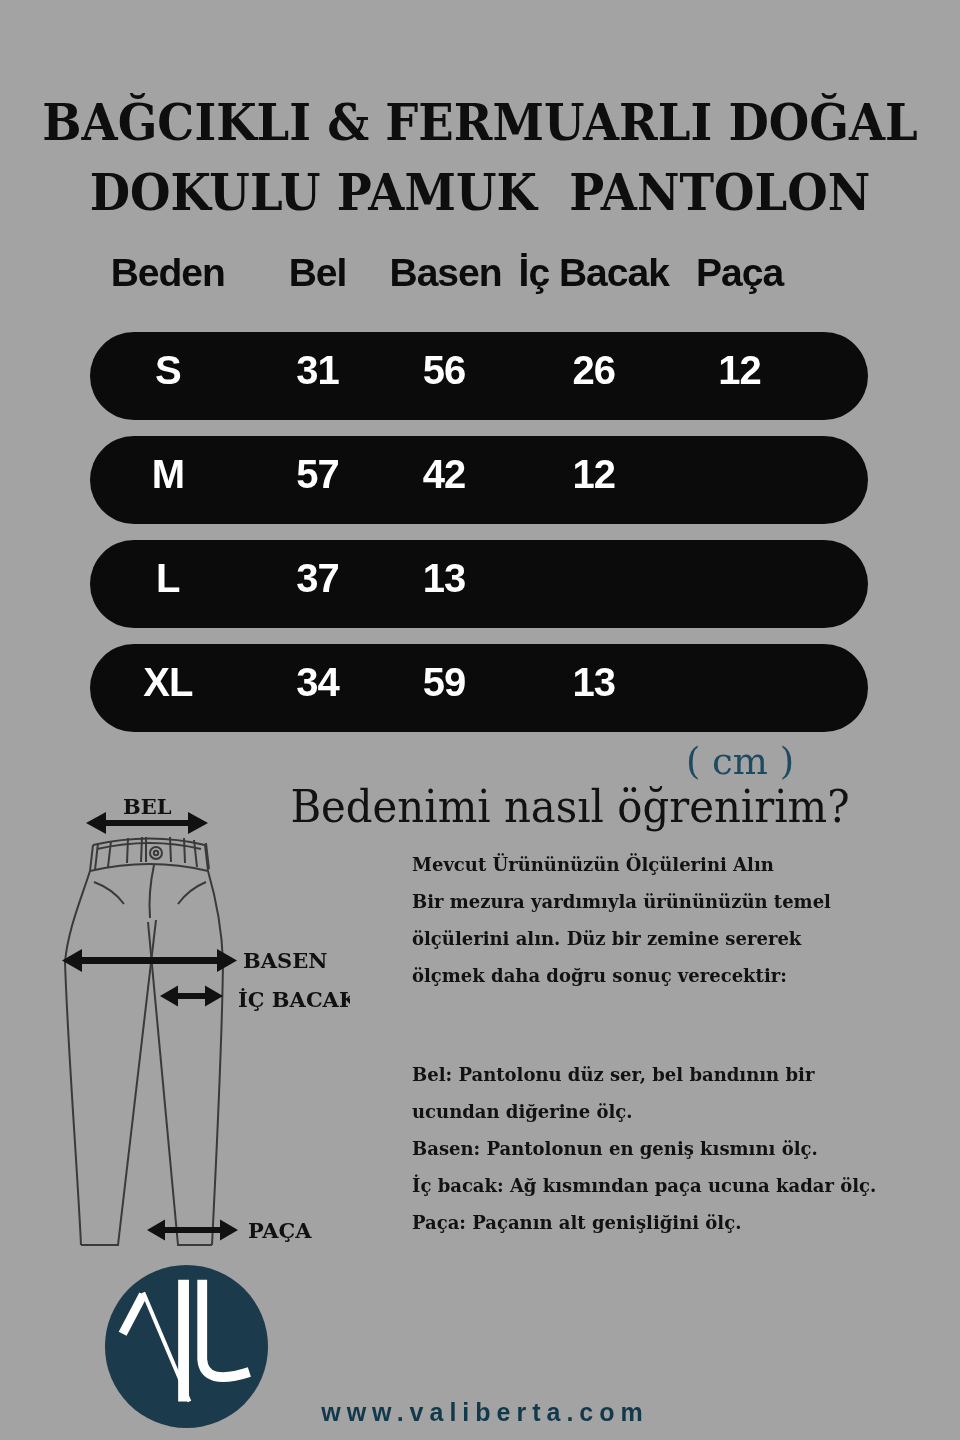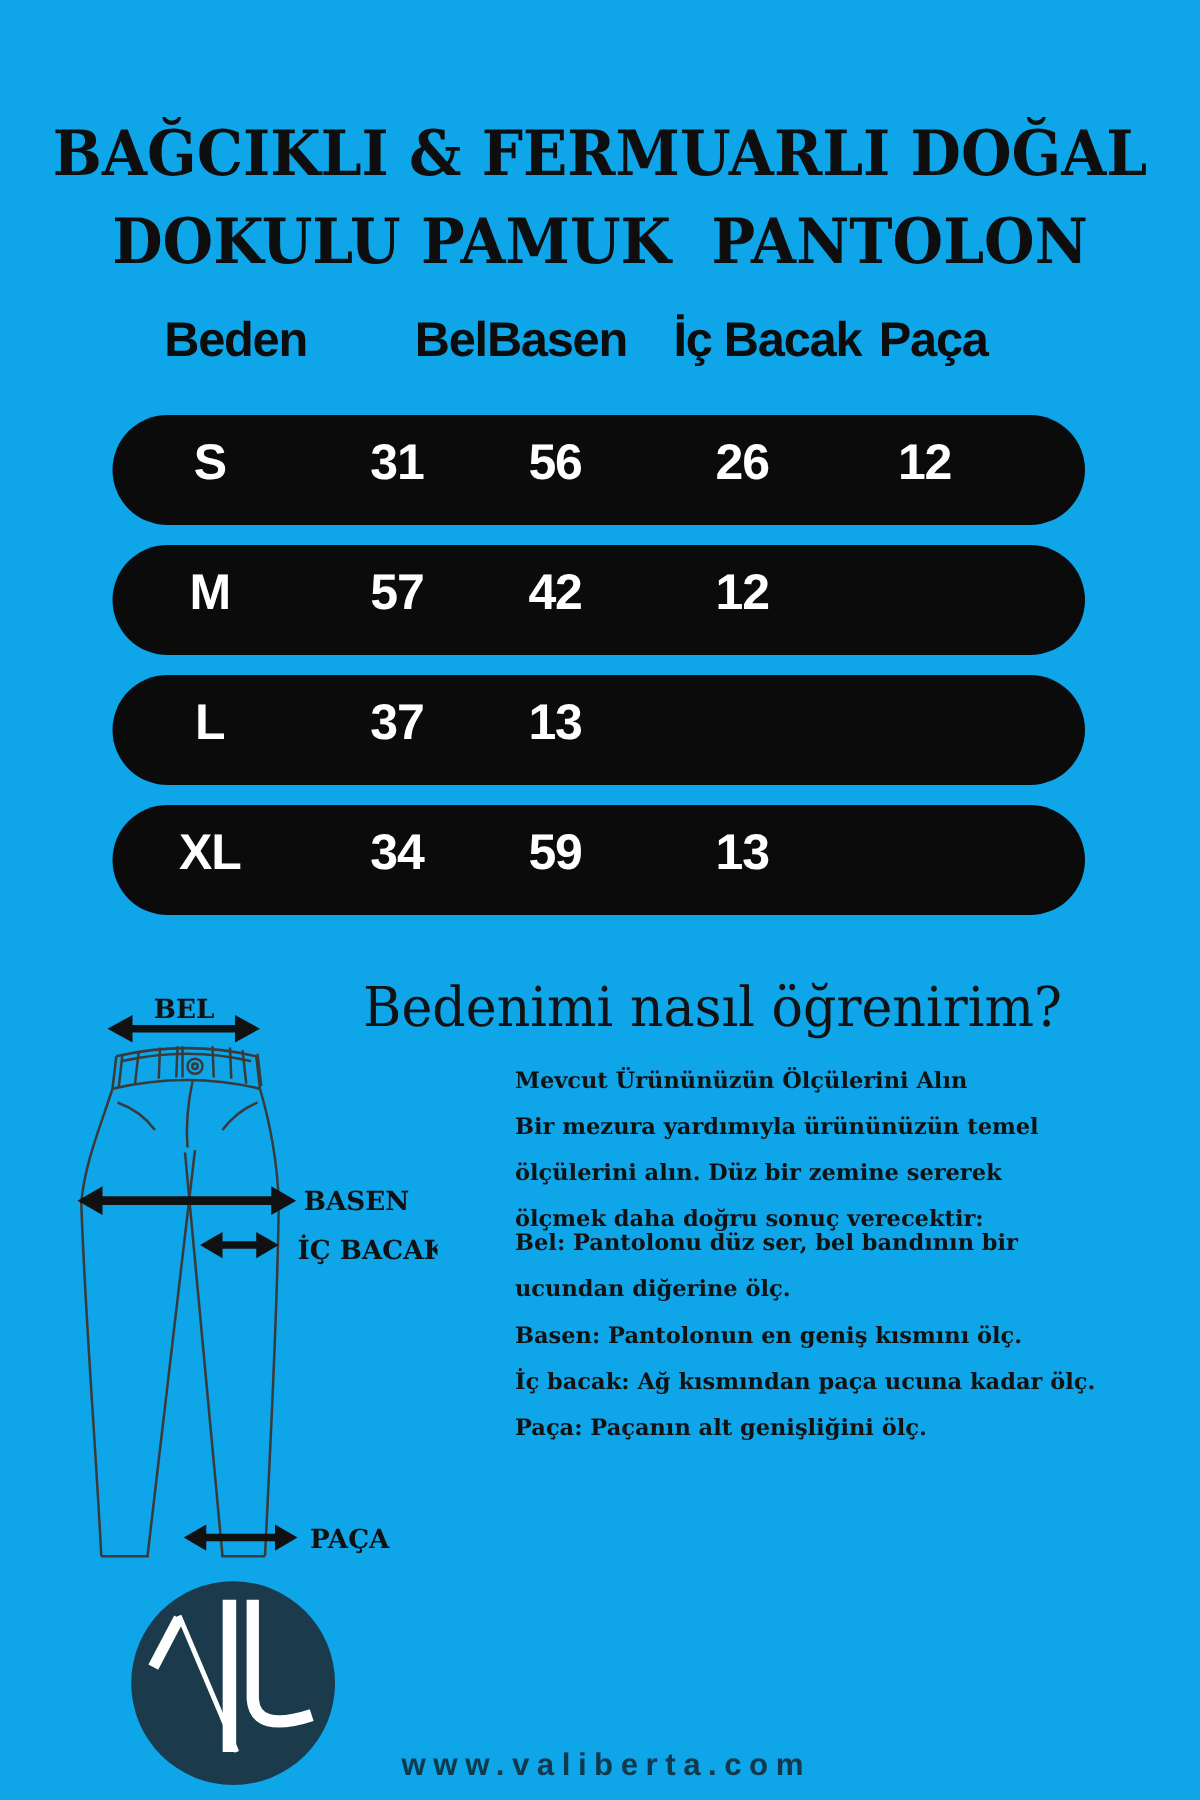--- a/index.html
+++ b/index.html
@@ -6,7 +6,7 @@
   .page{
     position:relative;
     width:960px;height:1440px;
-    background:#0ea5e9;
+    background:#a3a3a3;
     overflow:hidden;
     font-family:"Liberation Sans", sans-serif;
     color:#101010;

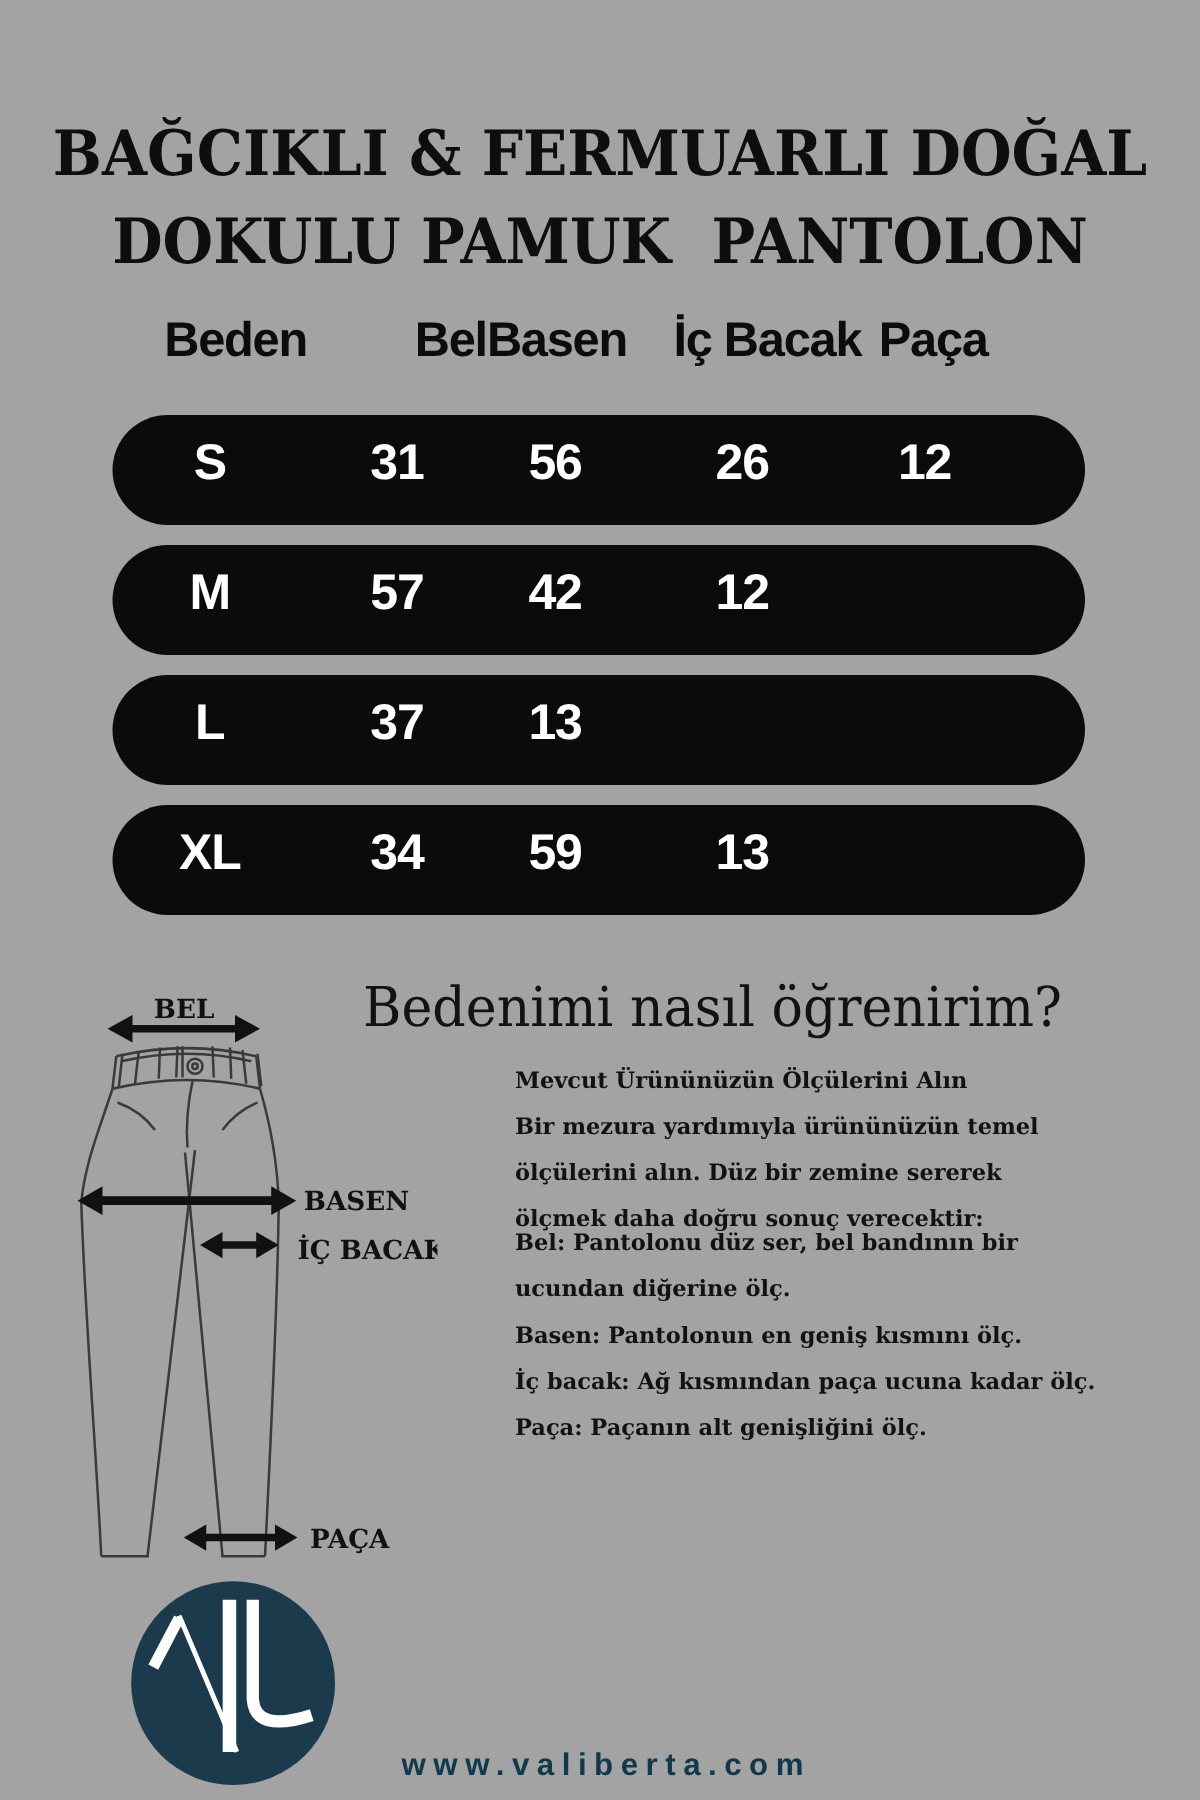--- a/index.html
+++ b/index.html
@@ -35,7 +35,7 @@
     position:absolute;left:90px;top:246px;width:778px;height:54px;
     font-weight:bold;font-size:39px;letter-spacing:-1px;color:#0c0c0c;
   }
-  .chart-header span{text-align:right;}
+  .chart-header span{text-align:center;}
   .pill-rows{position:absolute;left:90px;top:332px;width:778px;}
   .pill{
     height:88px;margin-bottom:16px;

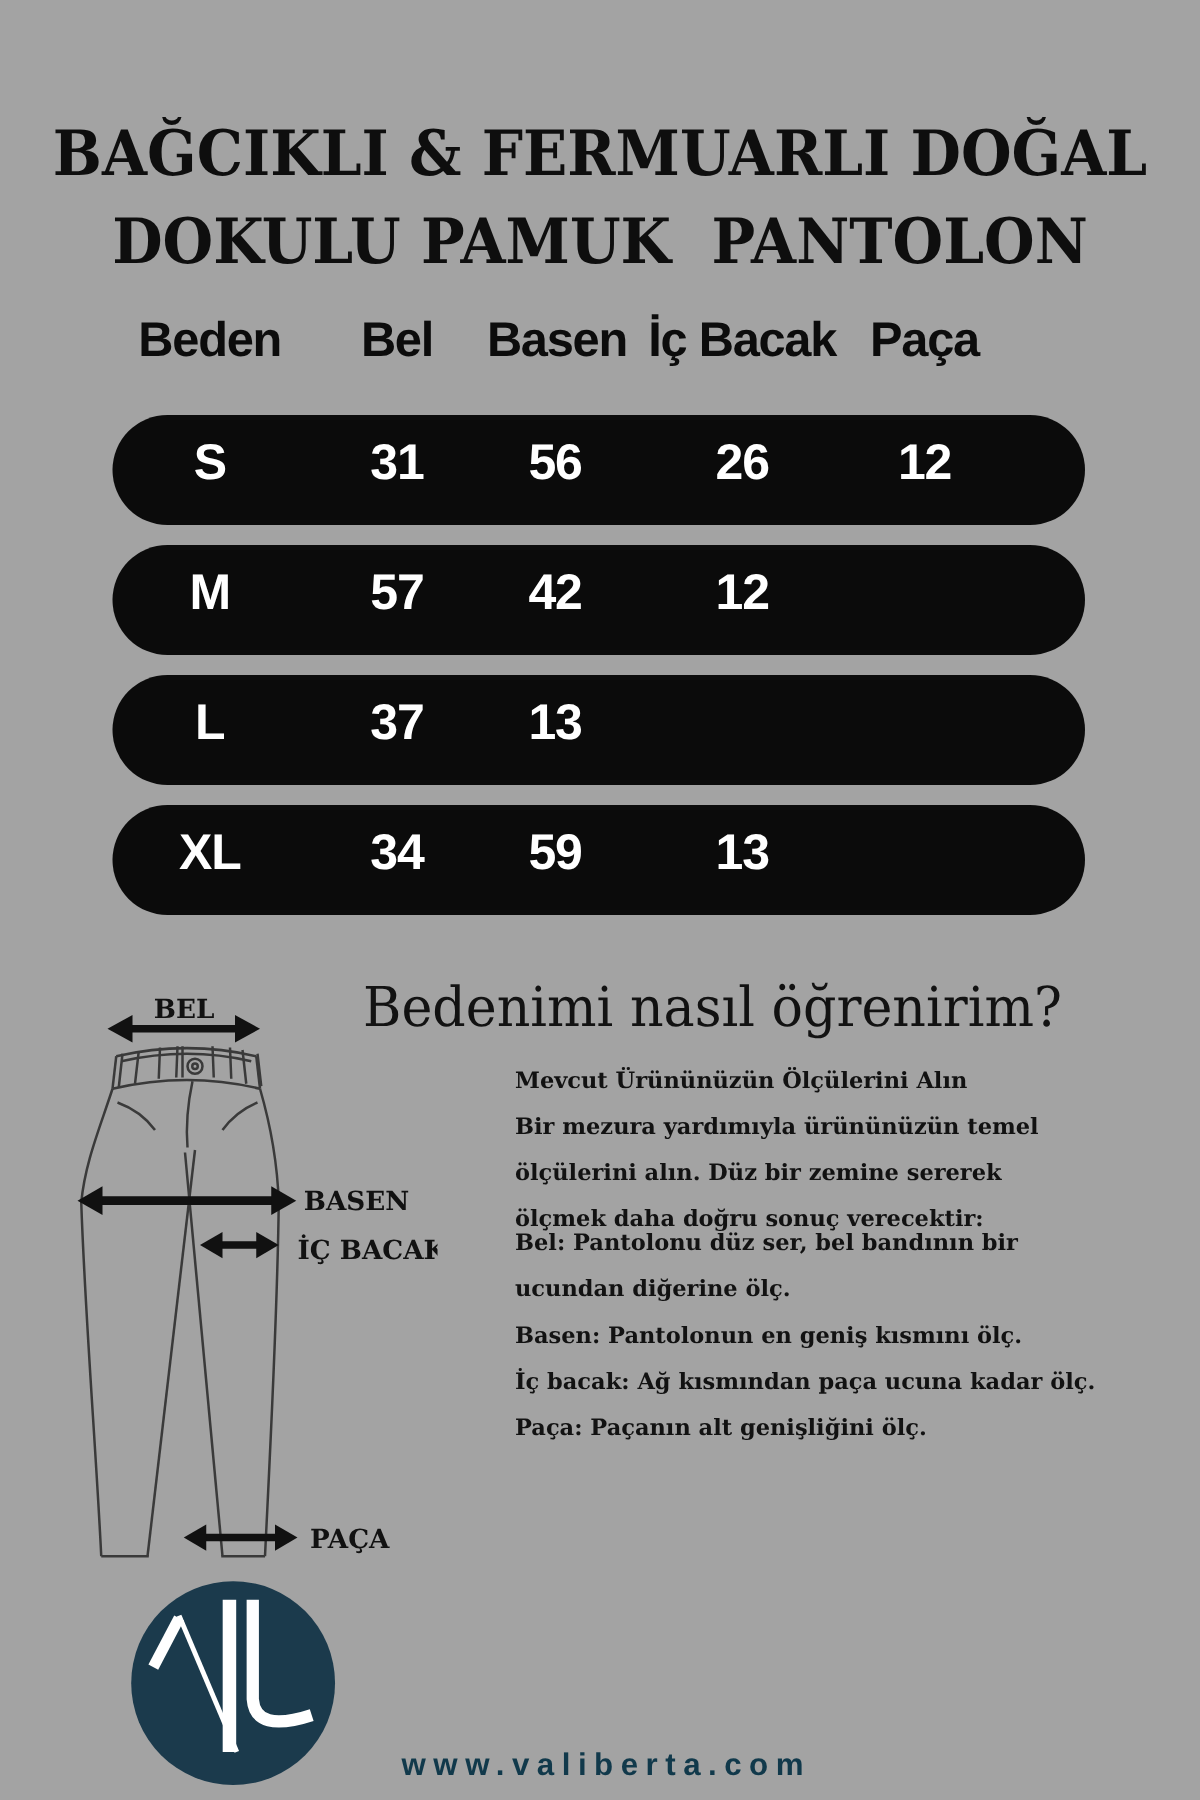--- a/index.html
+++ b/index.html
@@ -130,6 +130,7 @@
     </div>
   </div>
 
+  <div class="cm-note">( cm )</div>
 
   <div class="guide-heading">Bedenimi nasıl öğrenirim?</div>
 

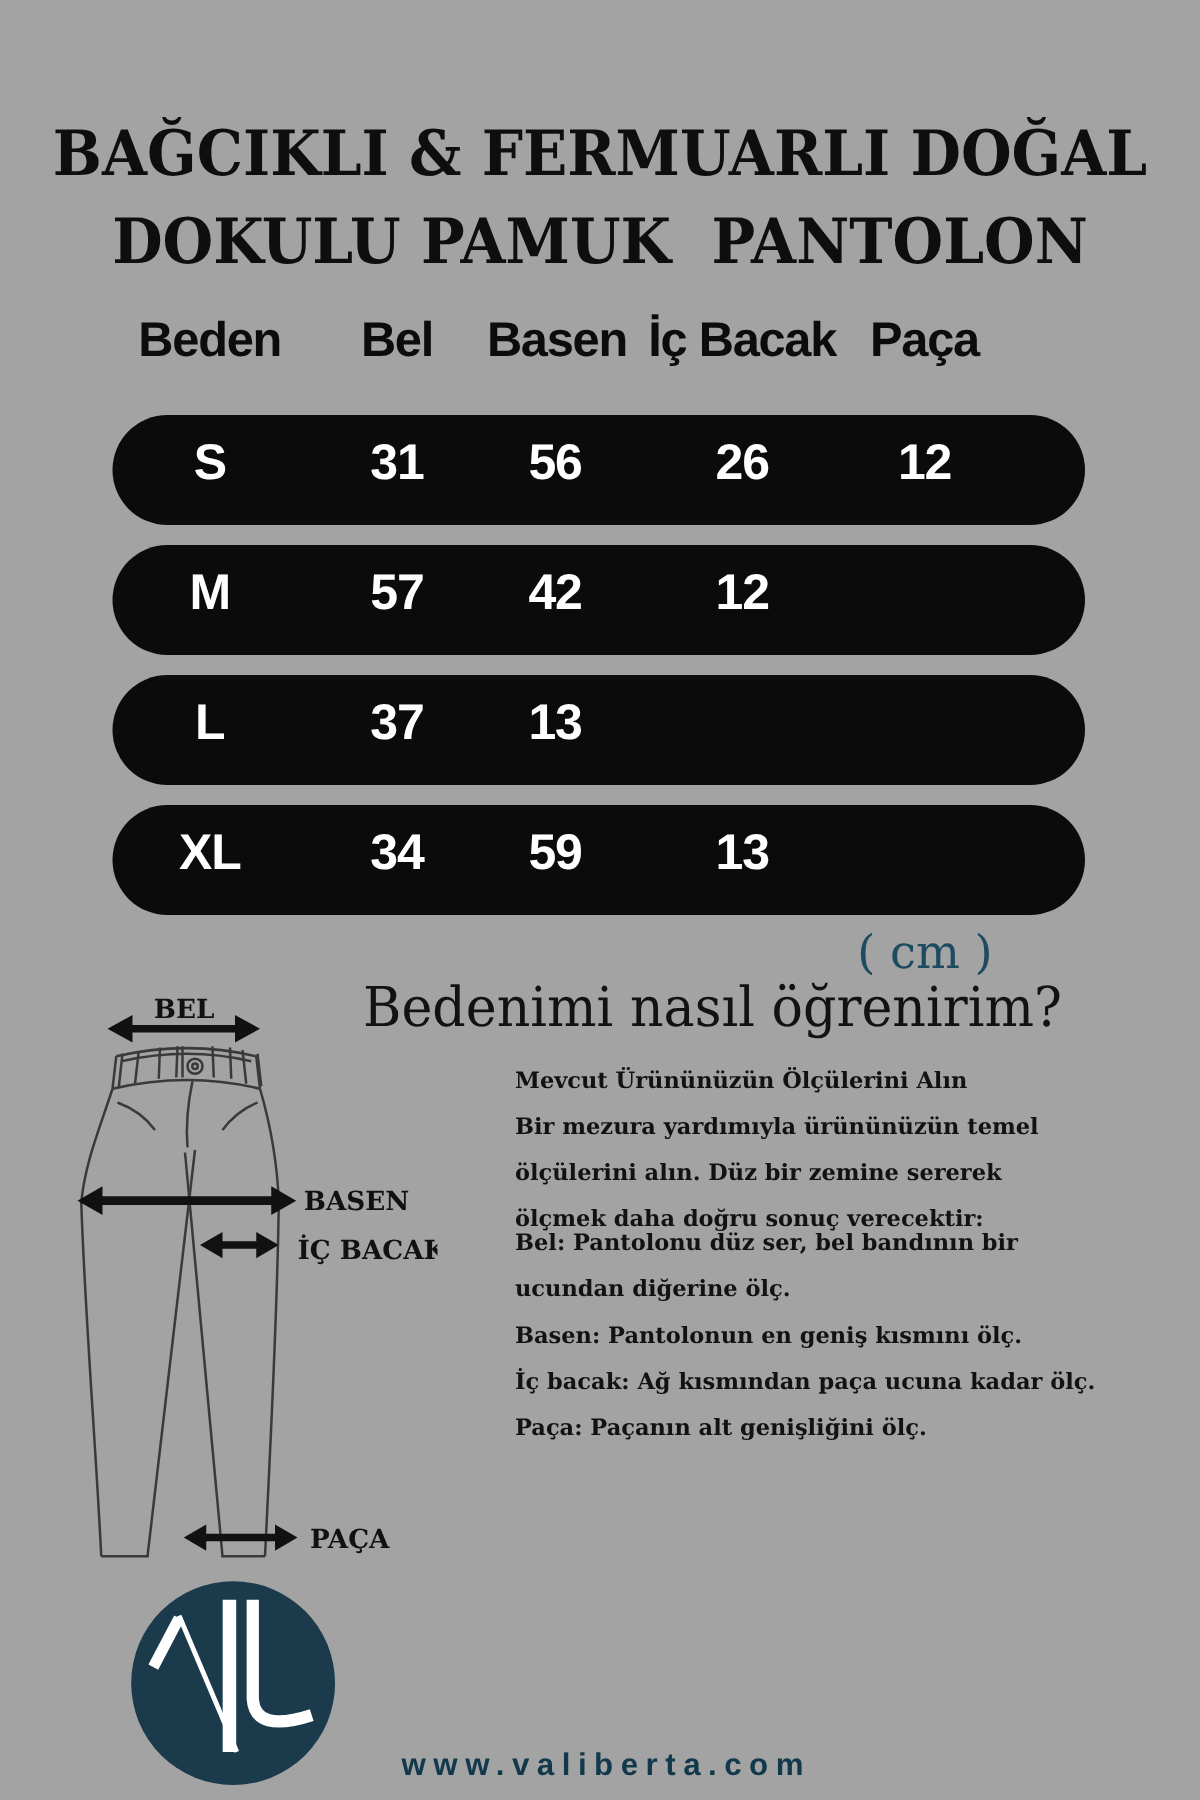--- a/index.html
+++ b/index.html
@@ -67,7 +67,7 @@
     white-space:pre;
   }
   .guide-intro{top:846px;}
-  .guide-instructions{top:976px;}
+  .guide-instructions{top:1056px;}
   
   .diagram{position:absolute;left:50px;top:790px;width:300px;height:465px;}
   .logo{position:absolute;left:103px;top:1263px;width:167px;height:167px;}

